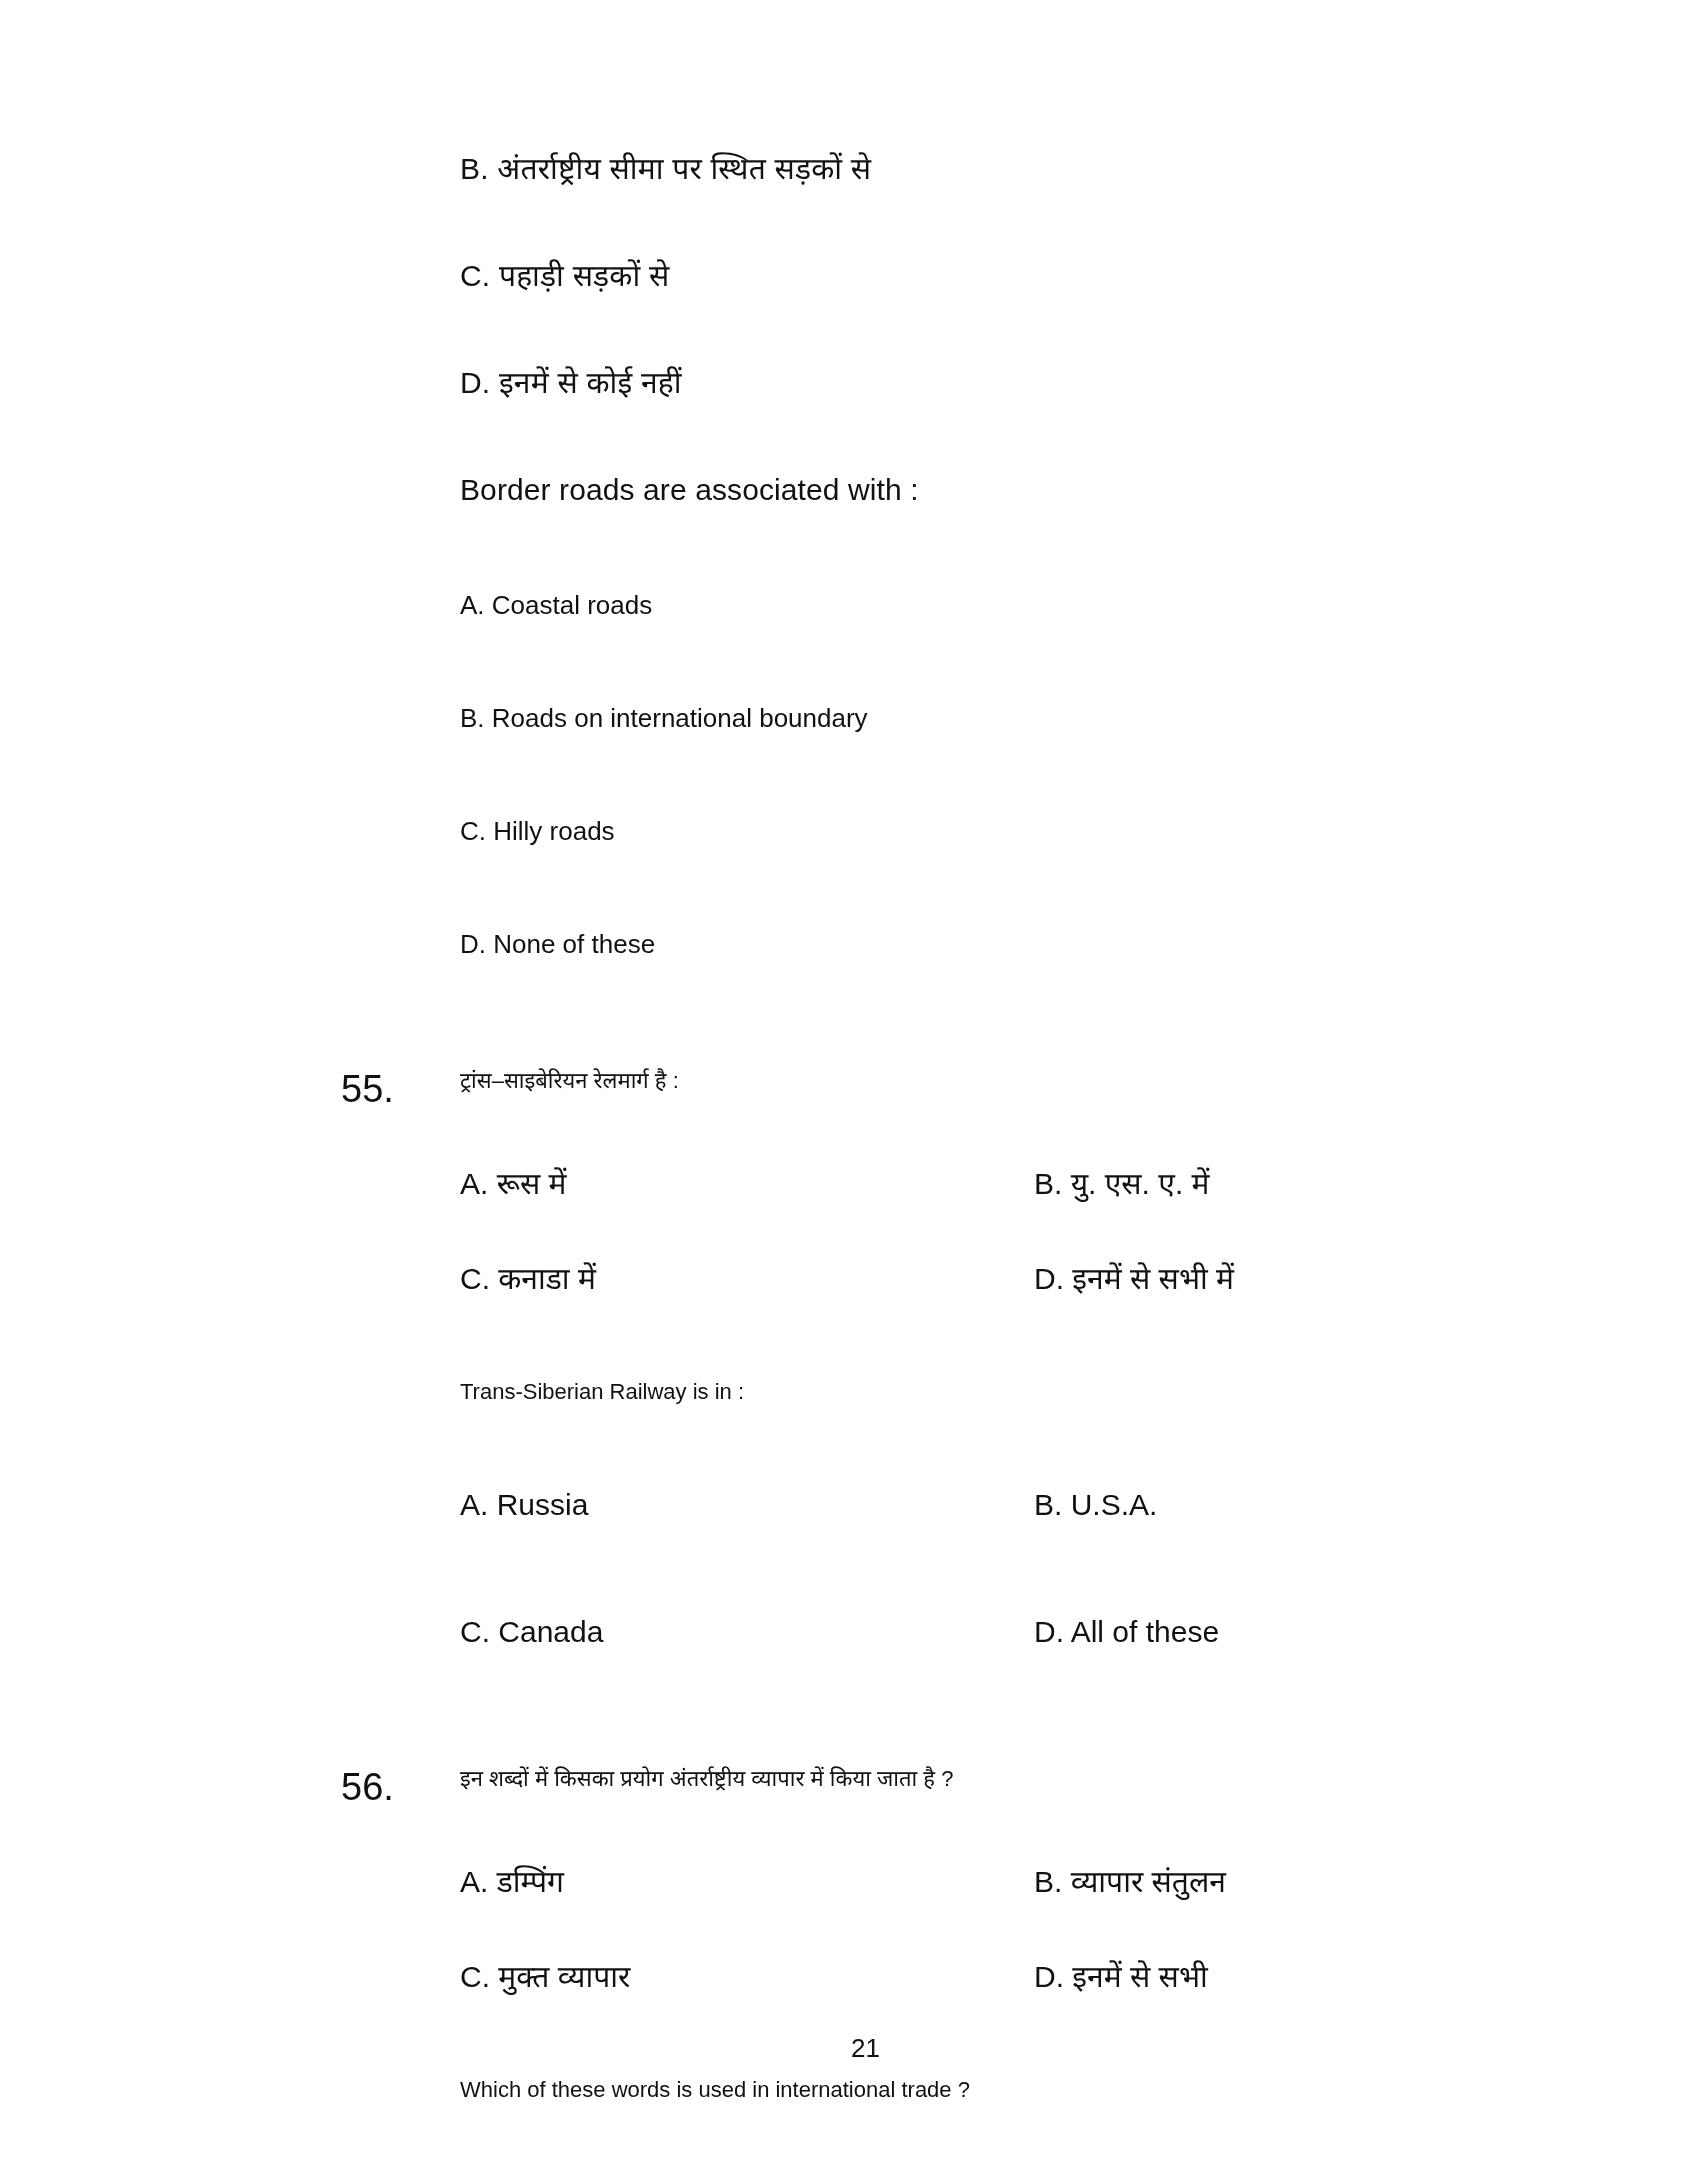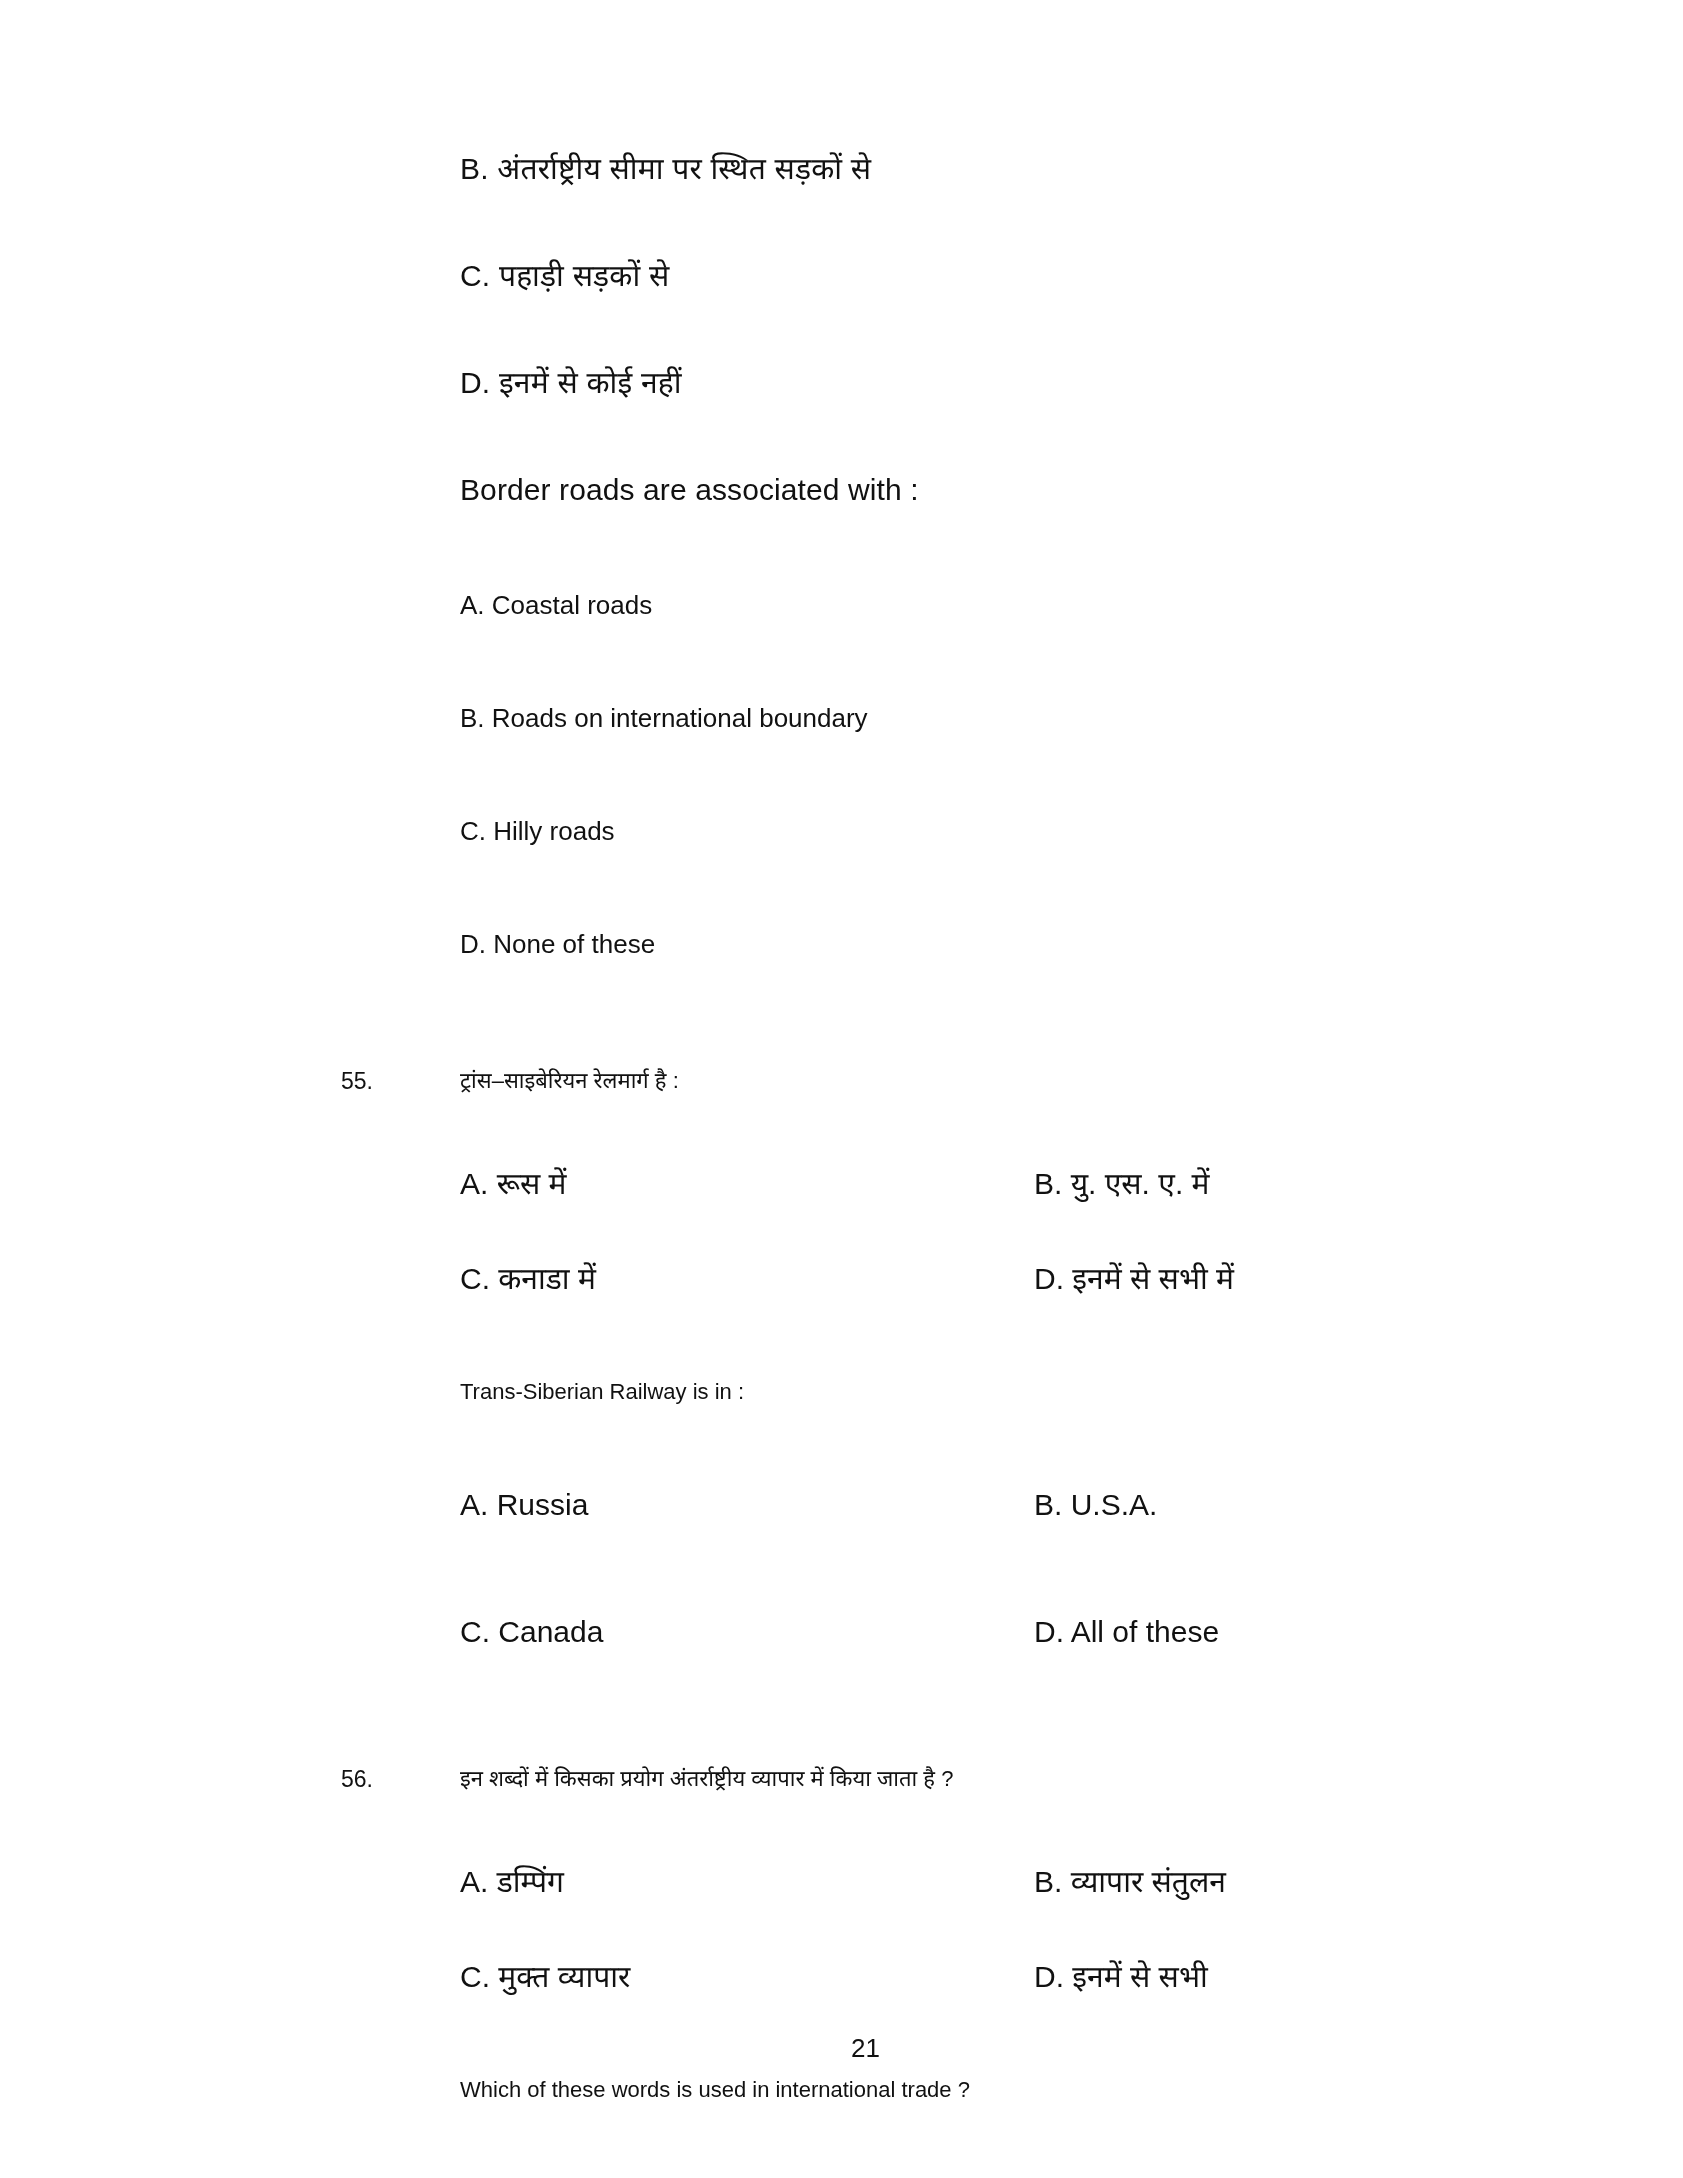--- a/index.html
+++ b/index.html
@@ -64,7 +64,7 @@
     position: absolute;
     left: 297px;
     top: 0;
-    font-size: 23px;
+    font-size: 38px;
     line-height: 1.0;
     white-space: nowrap;
   }

